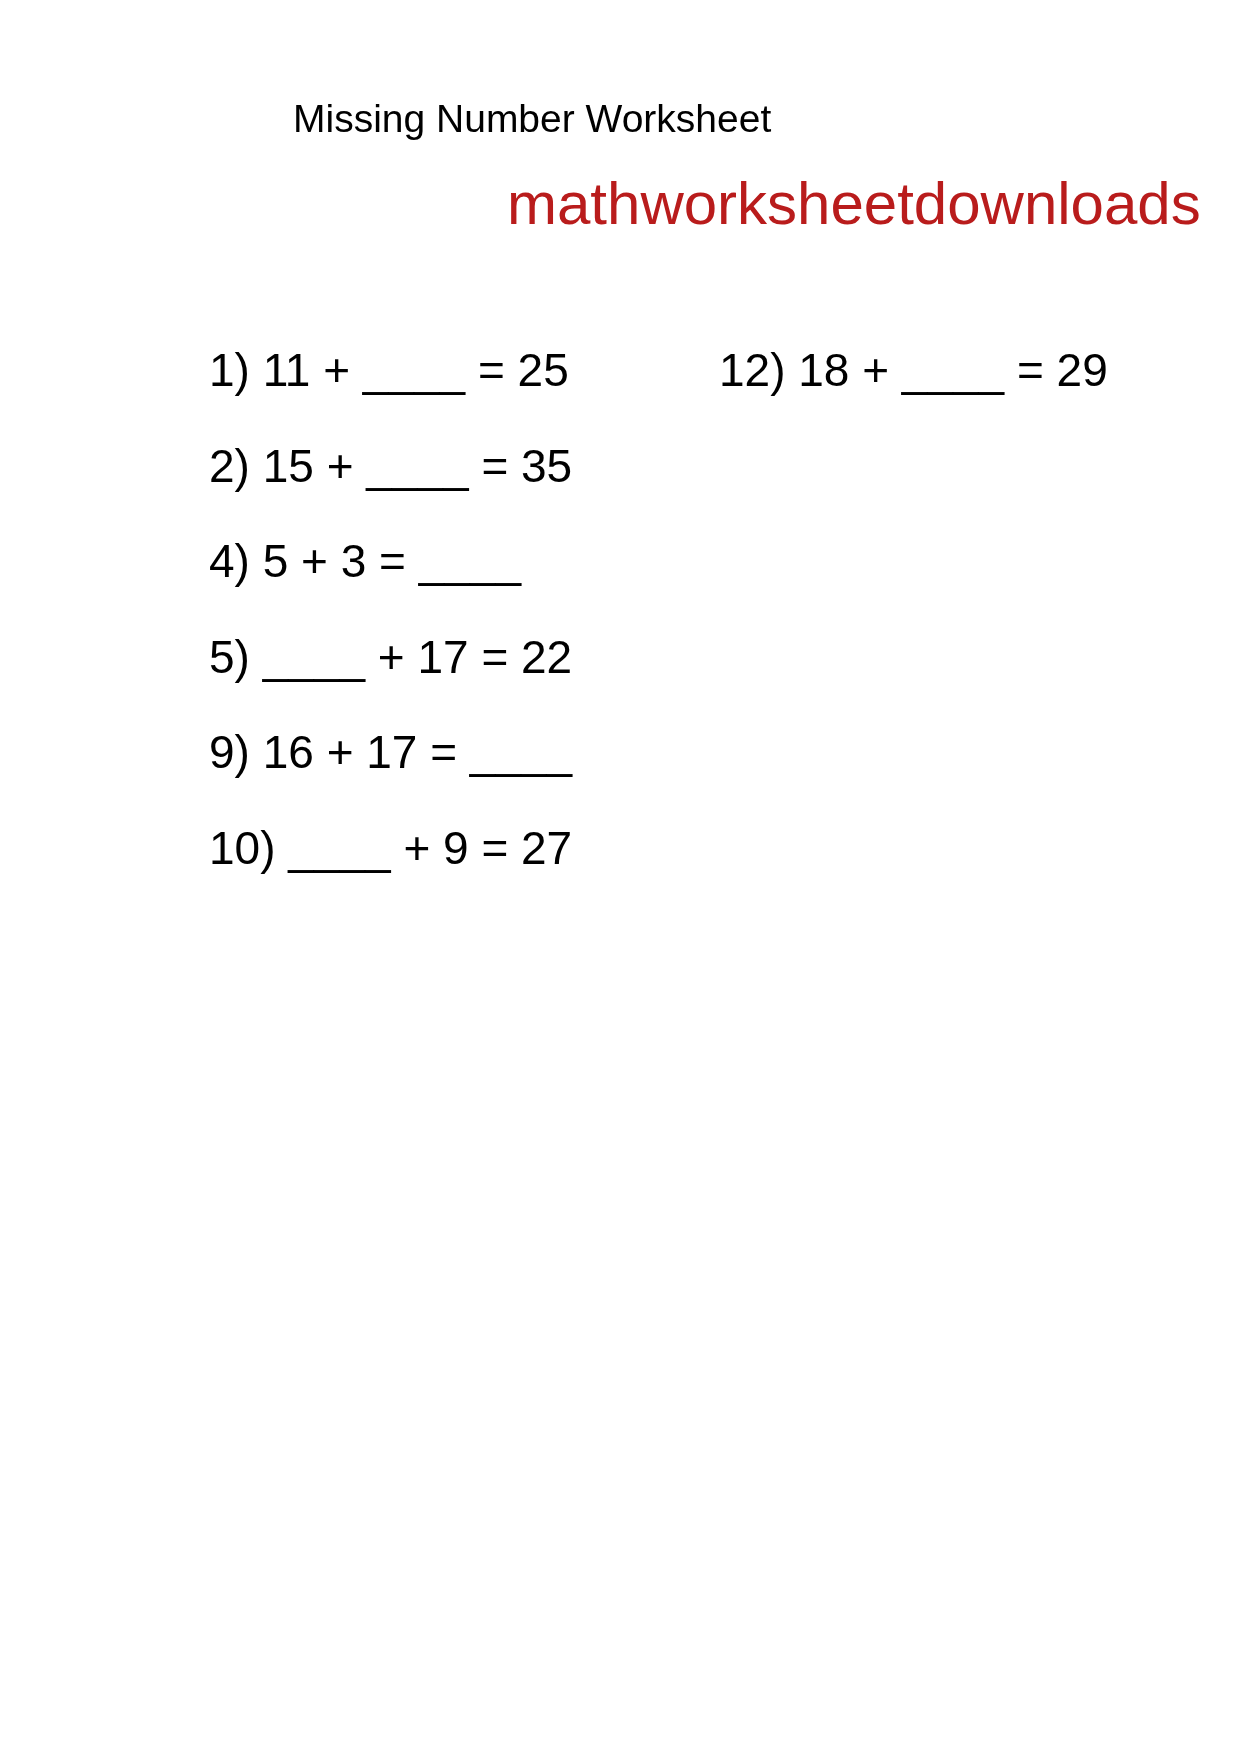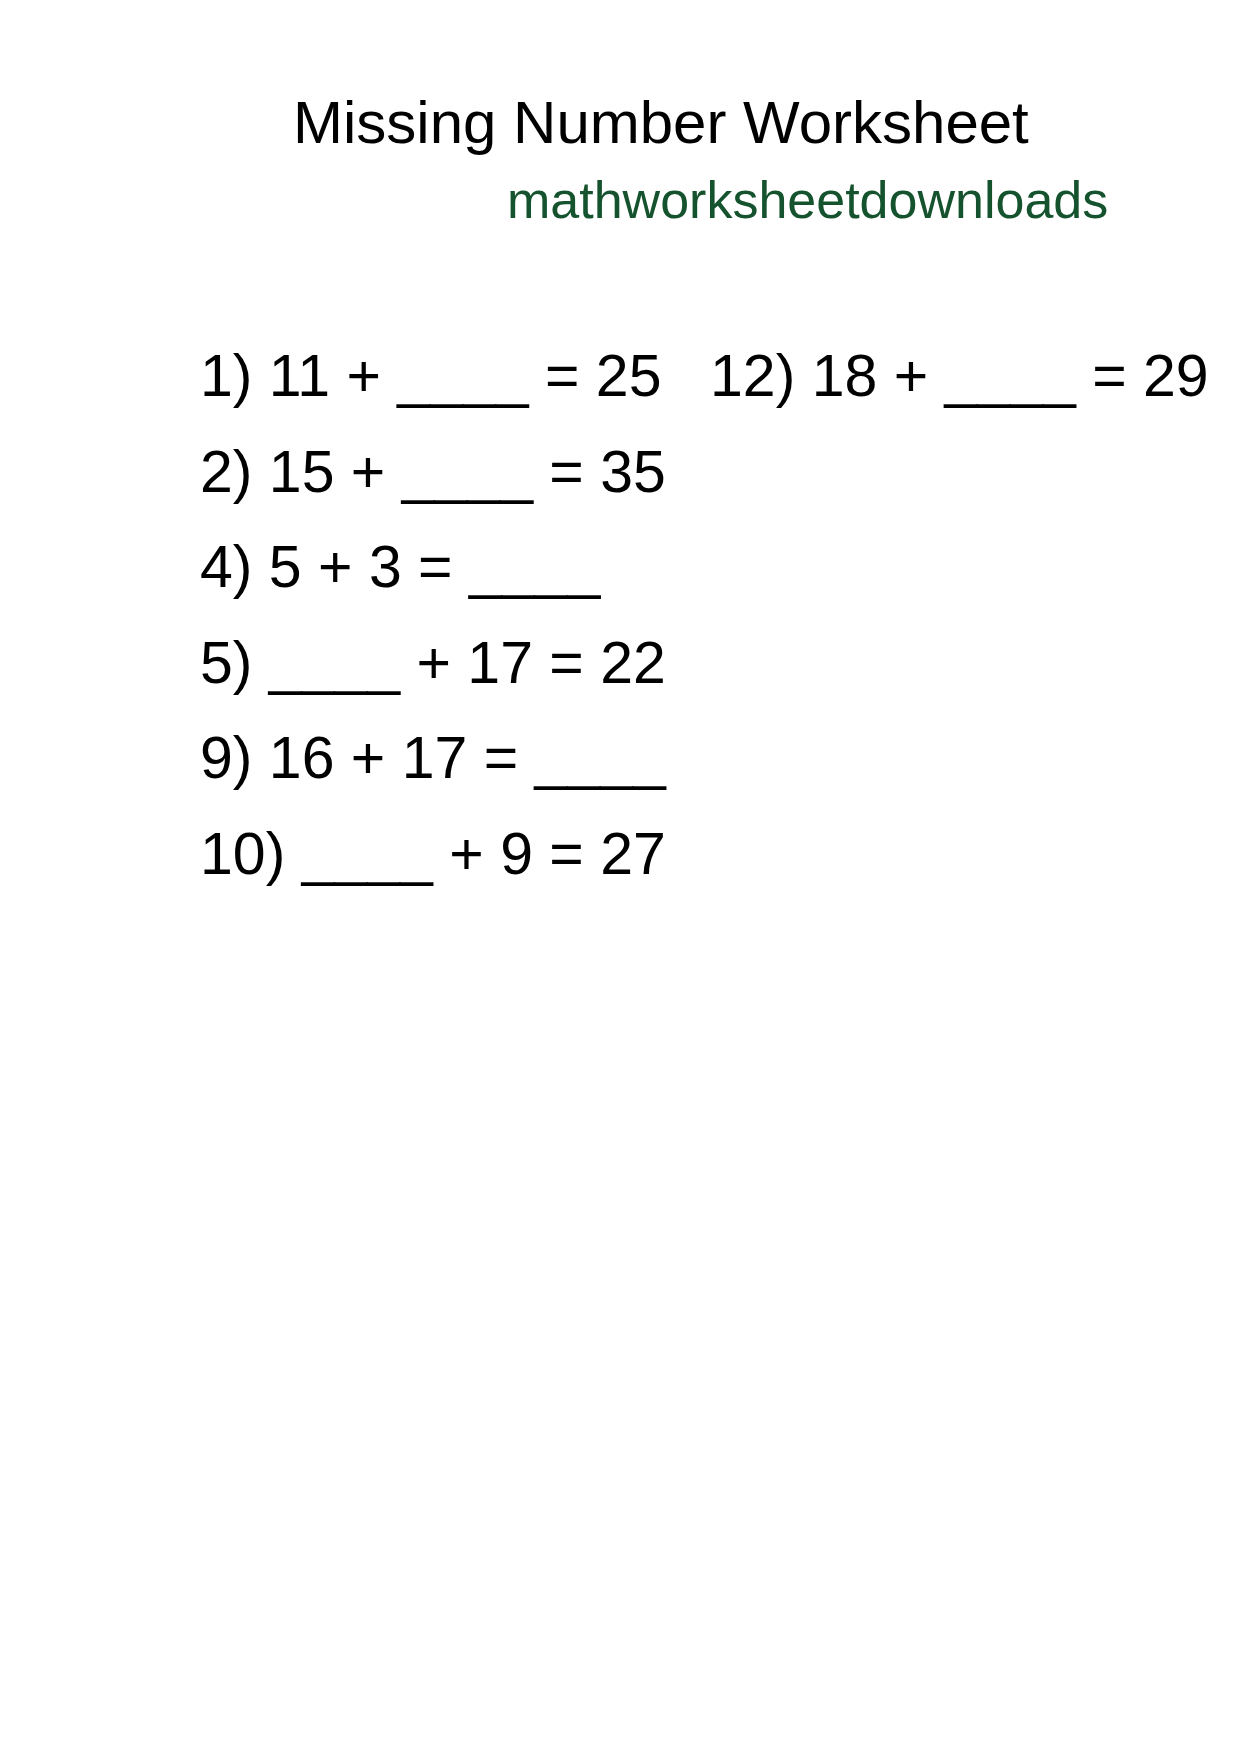--- a/index.html
+++ b/index.html
@@ -18,8 +18,8 @@
   .page-title {
     position: absolute;
     left: 293px;
-    top: 93px;
-    font-size: 60px;
+    top: 99px;
+    font-size: 39px;
     line-height: 1;
     font-weight: 400;
     color: #000000;

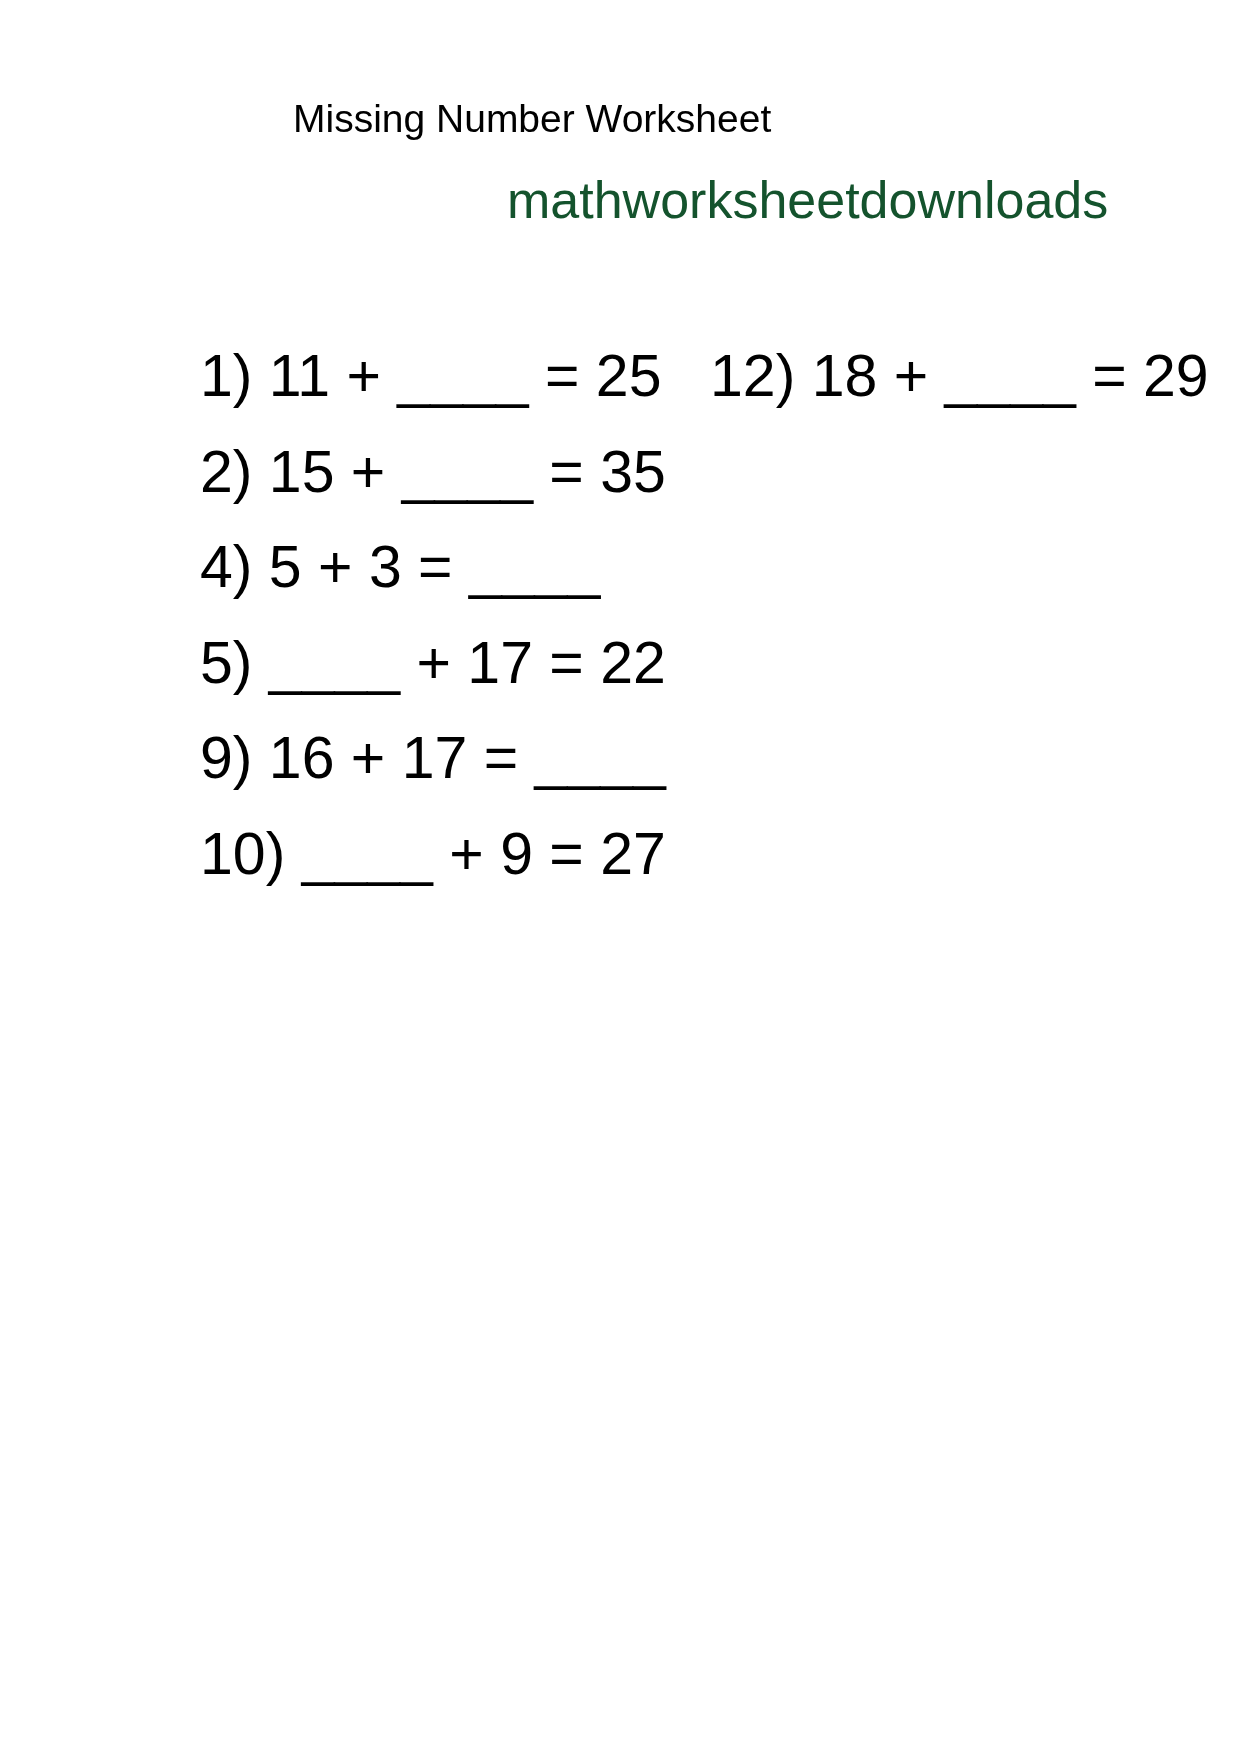--- a/index.html
+++ b/index.html
@@ -29,10 +29,10 @@
     position: absolute;
     left: 507px;
     top: 174px;
-    font-size: 52px;
+    font-size: 60px;
     line-height: 1;
     font-weight: 400;
-    color: #14532d;
+    color: #b91c1c;
     white-space: pre;
   }
   .problems {

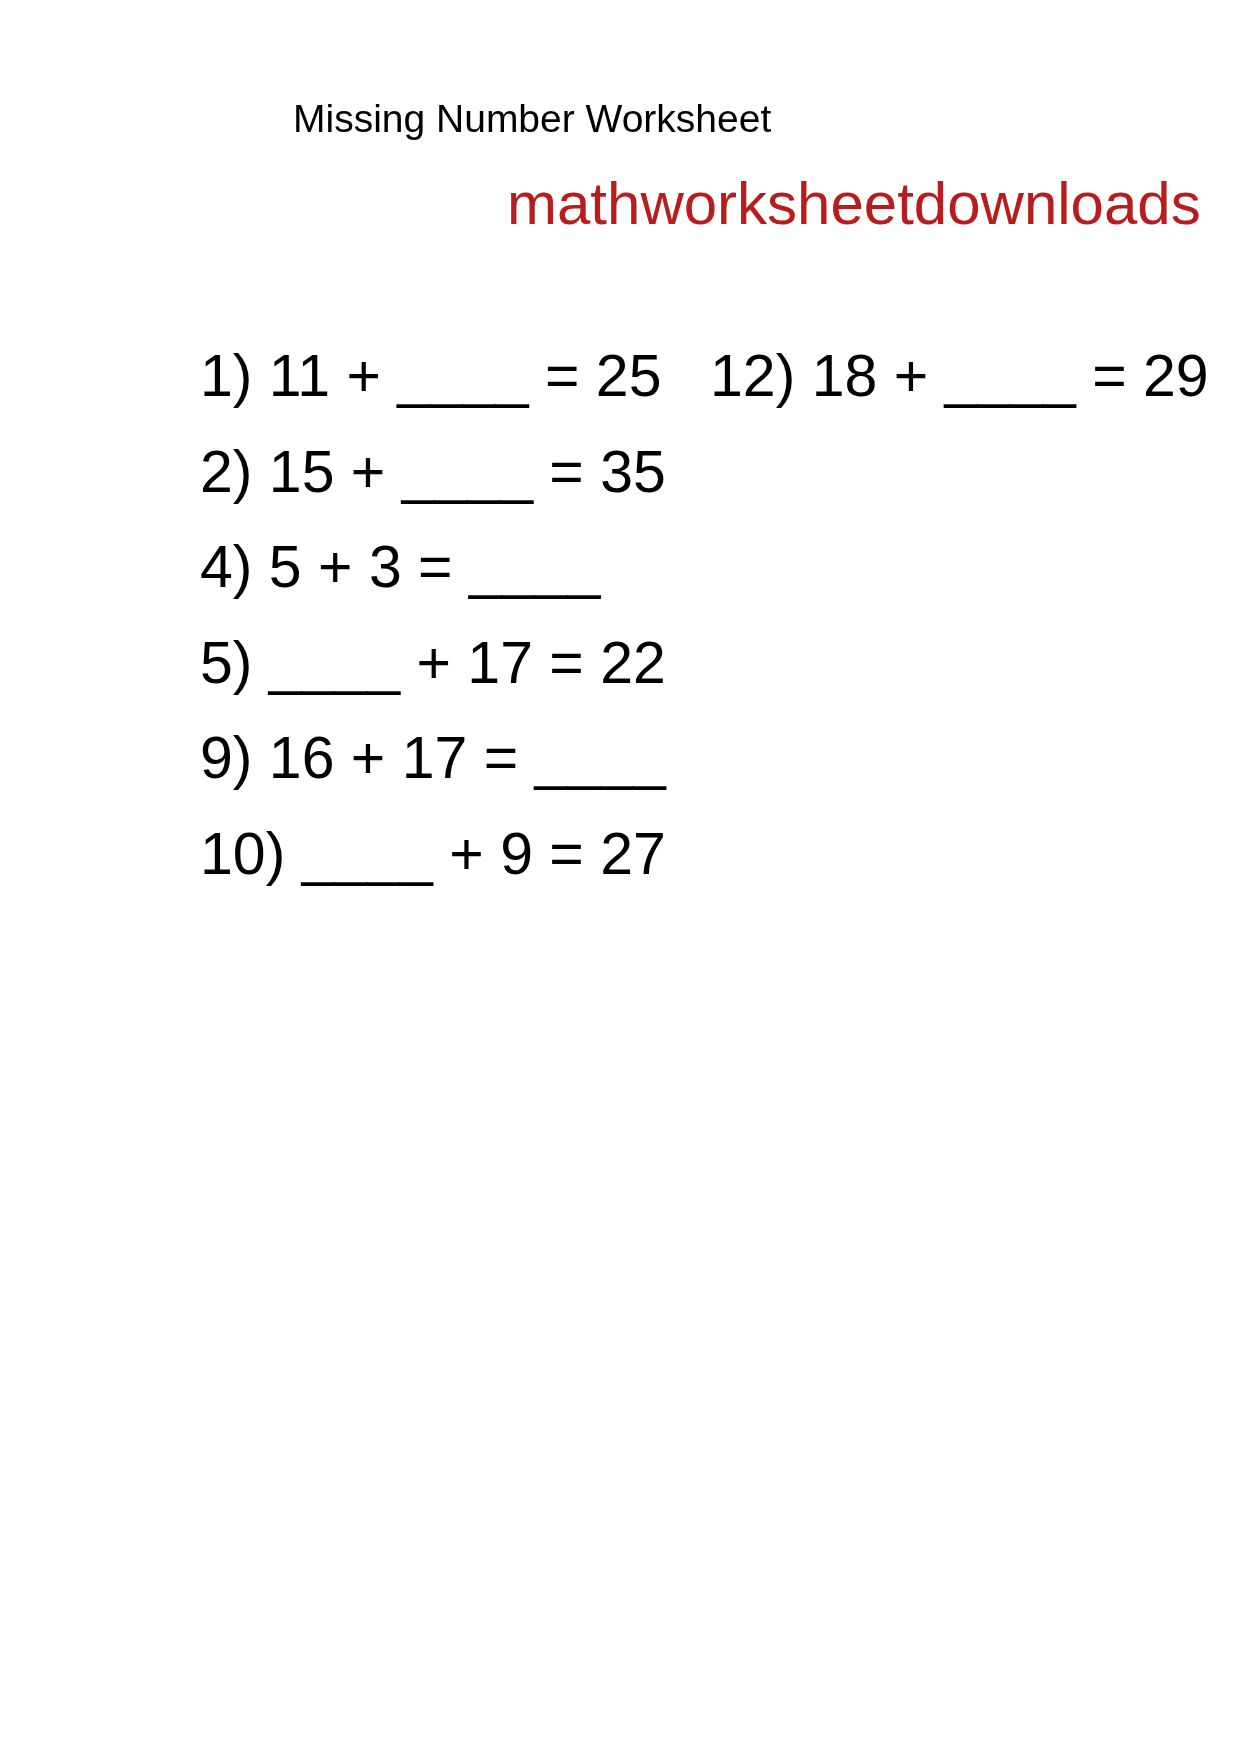--- a/index.html
+++ b/index.html
@@ -37,13 +37,13 @@
   }
   .problems {
     position: absolute;
-    left: 200px;
+    left: 209px;
     top: 347px;
     display: grid;
     grid-template-rows: repeat(6, 95.5px);
     grid-auto-flow: column;
     grid-auto-columns: 510px auto;
-    font-size: 59px;
+    font-size: 46px;
     line-height: 1;
   }
   .problem {

